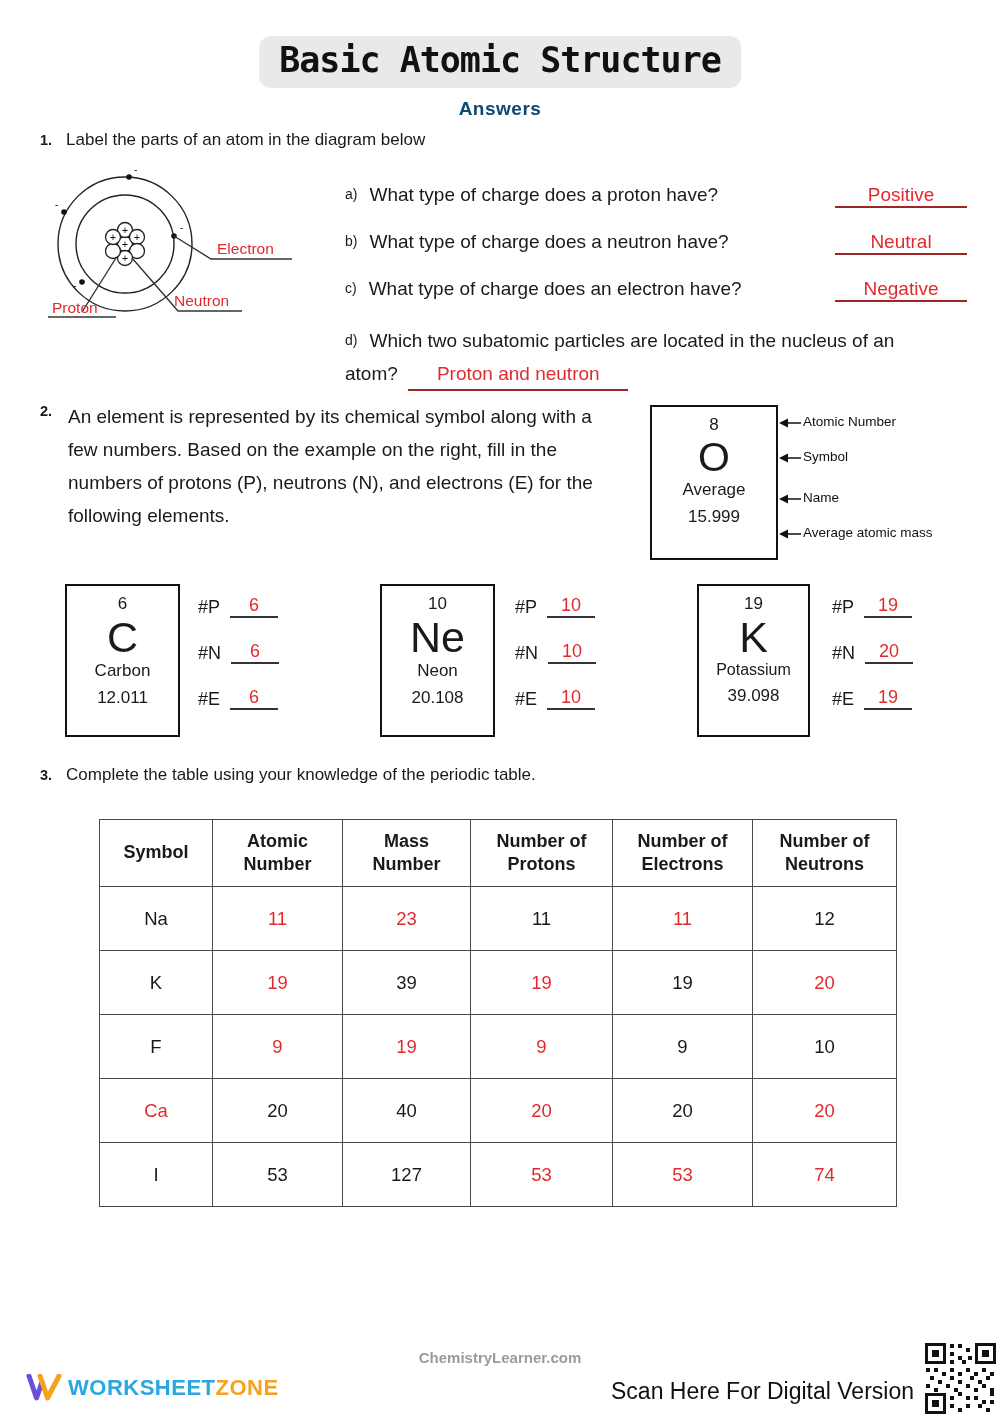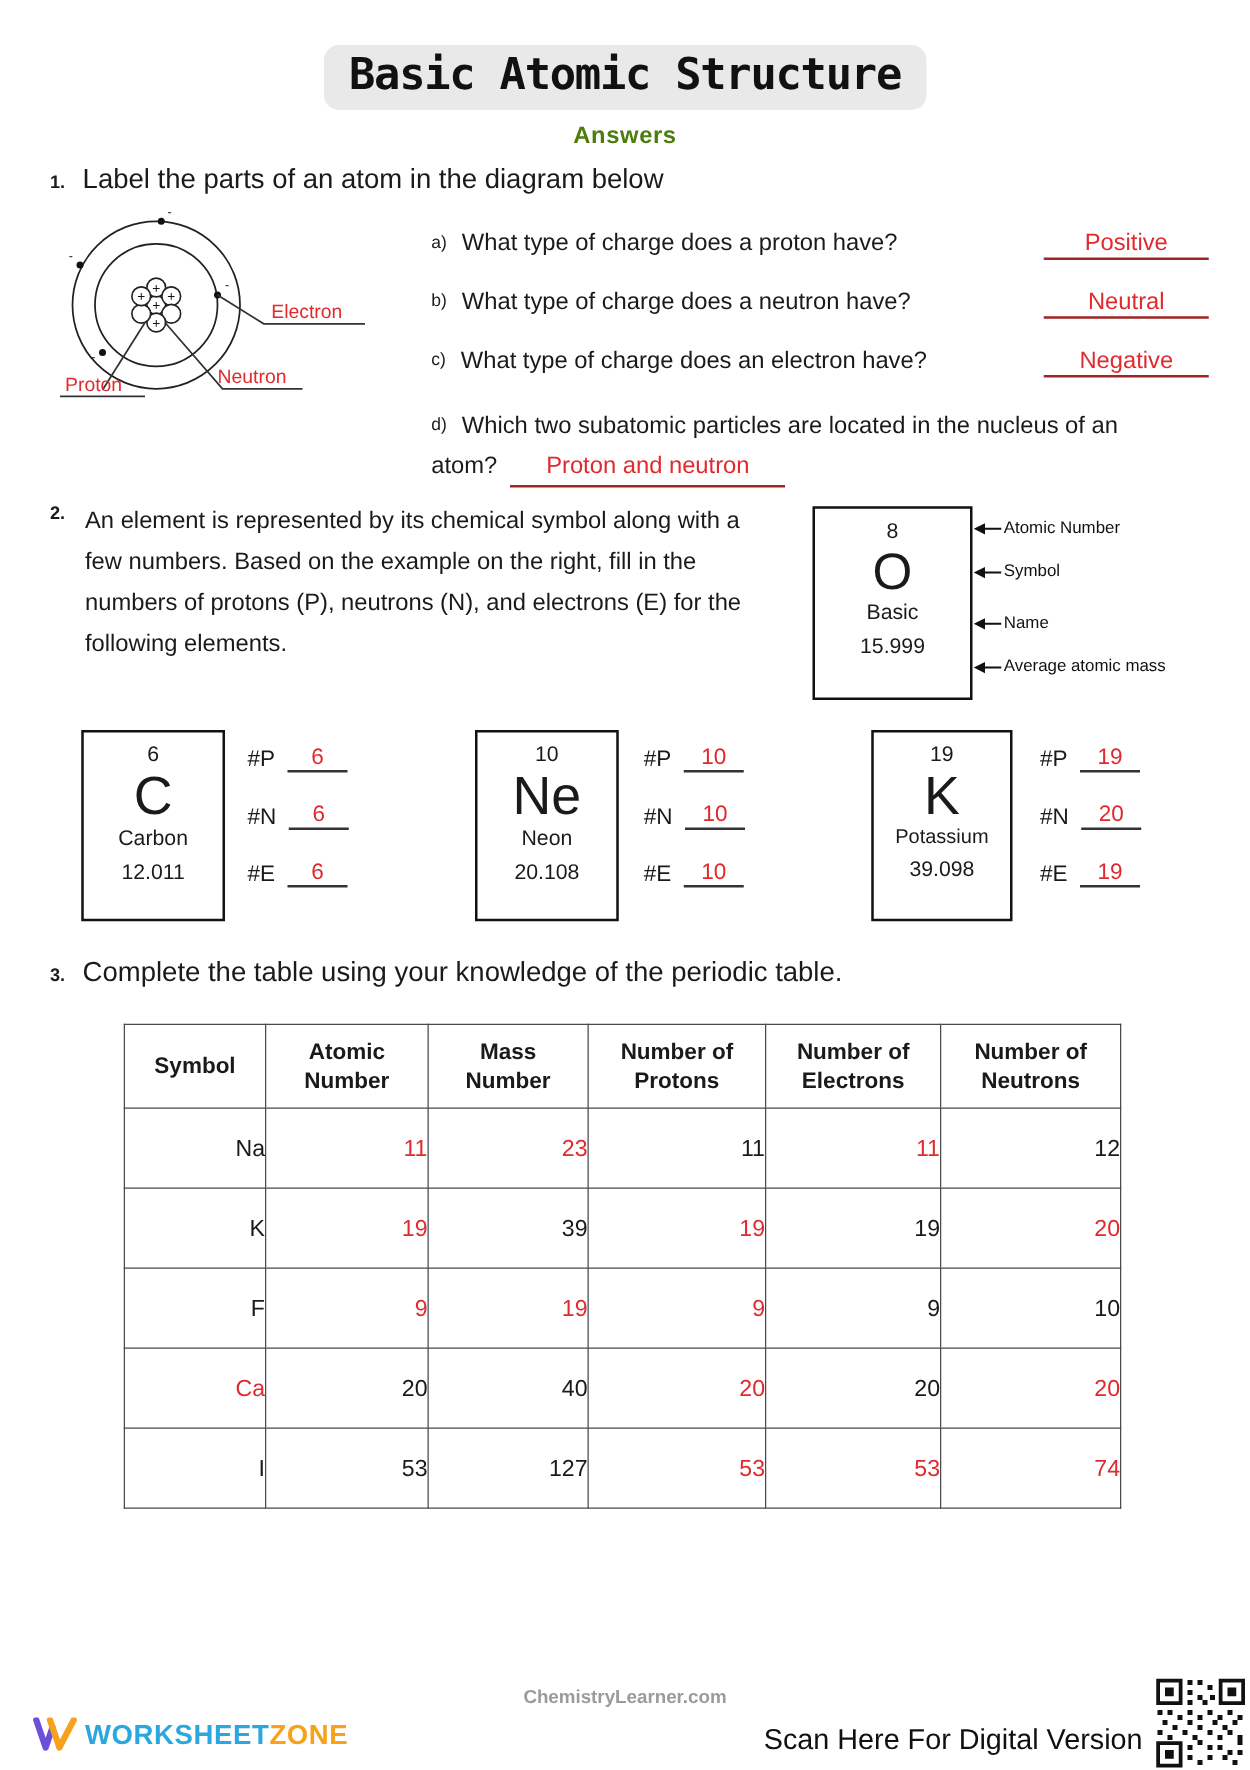--- a/index.html
+++ b/index.html
@@ -22,7 +22,7 @@
   }
   .answers {
     position:absolute; top:98px; left:0; right:0; text-align:center;
-    color:#4d7c0f; font-size:19px; font-weight:bold; letter-spacing:0.5px;
+    color:#0c4a6e; font-size:19px; font-weight:bold; letter-spacing:0.5px;
   }
 
   

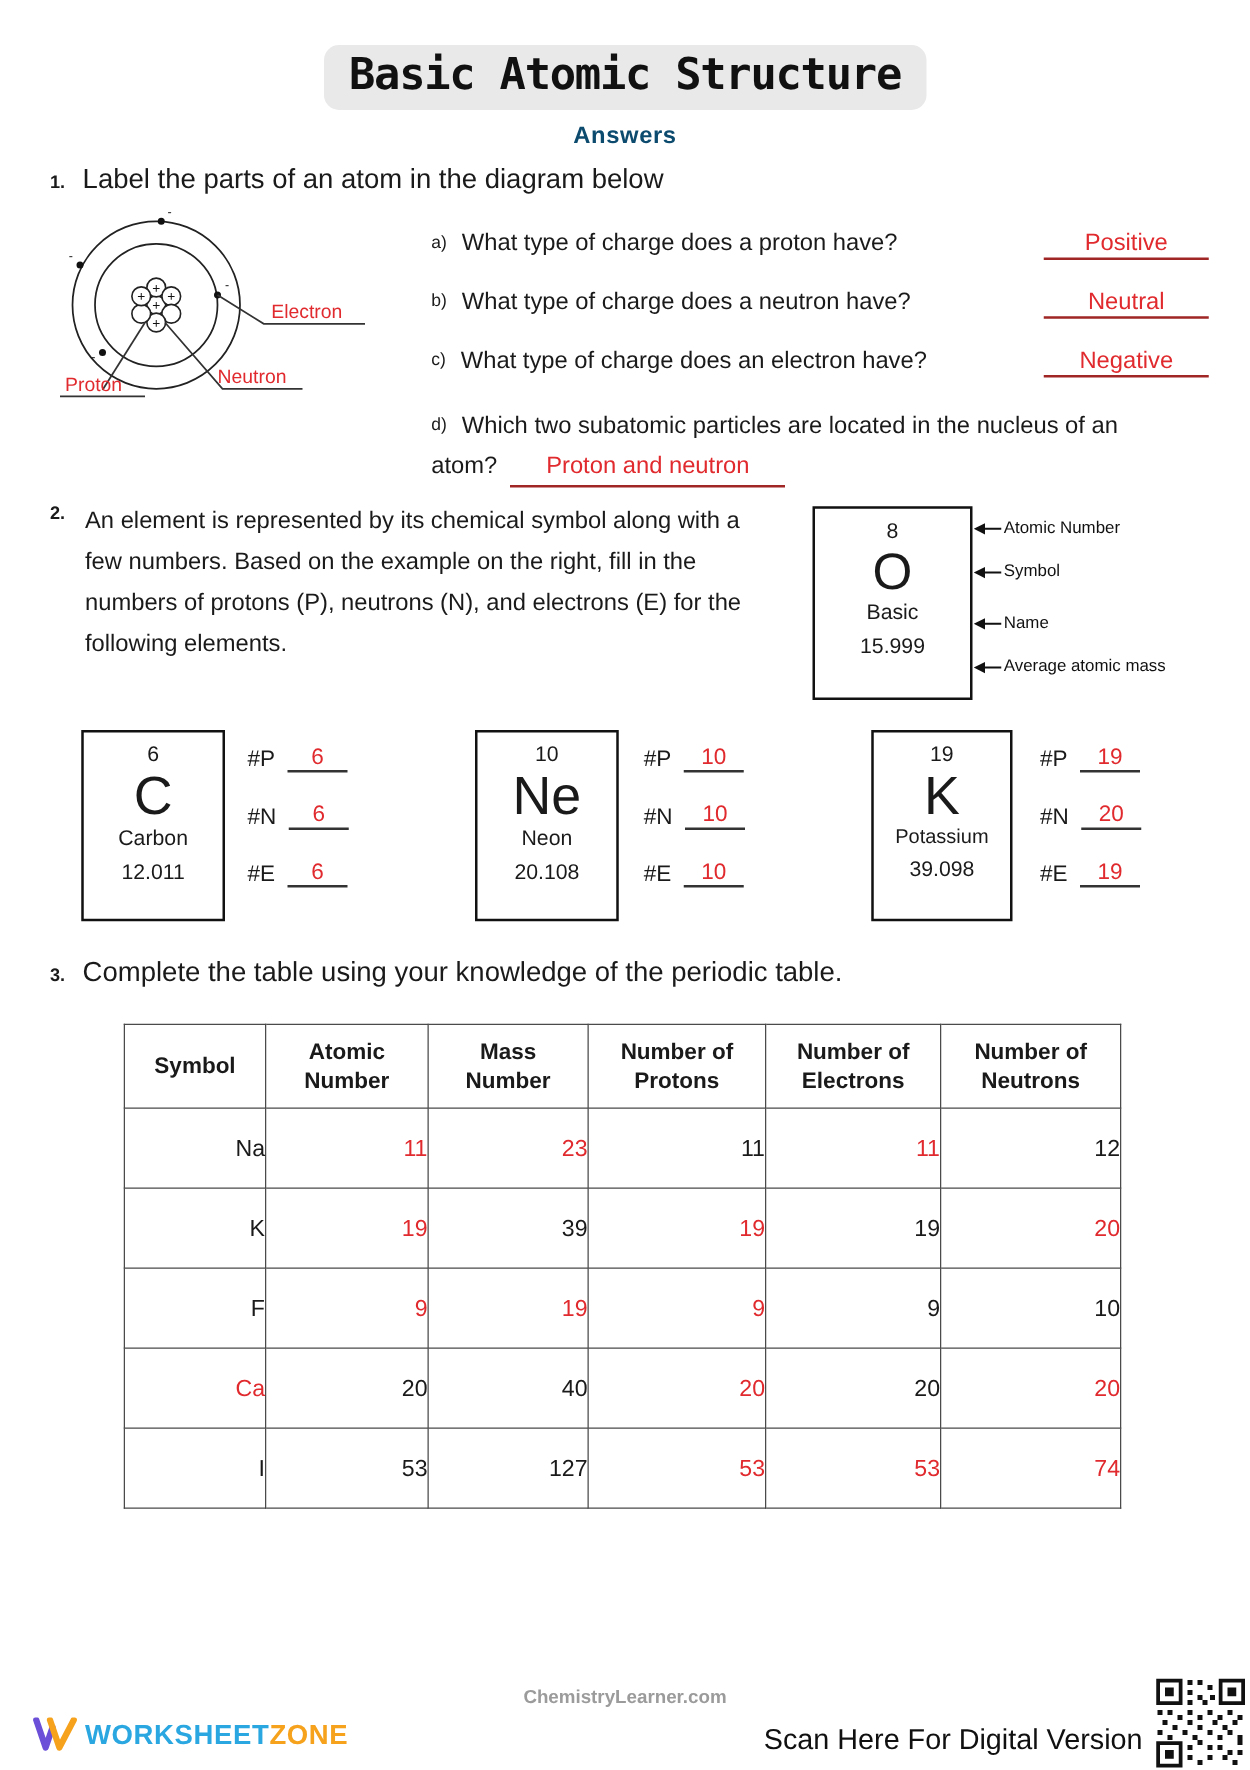--- a/index.html
+++ b/index.html
@@ -28,7 +28,7 @@
   
   .q-head { position:absolute; display:flex; align-items:baseline; }
   .qnum { font-size:14.5px; margin-right:14px; font-weight:bold; }
-  .qprompt { font-size:22px; }
+  .qprompt { font-size:17px; }
 
   
   .q1-list { position:absolute; left:345px; top:184px; width:622px; }

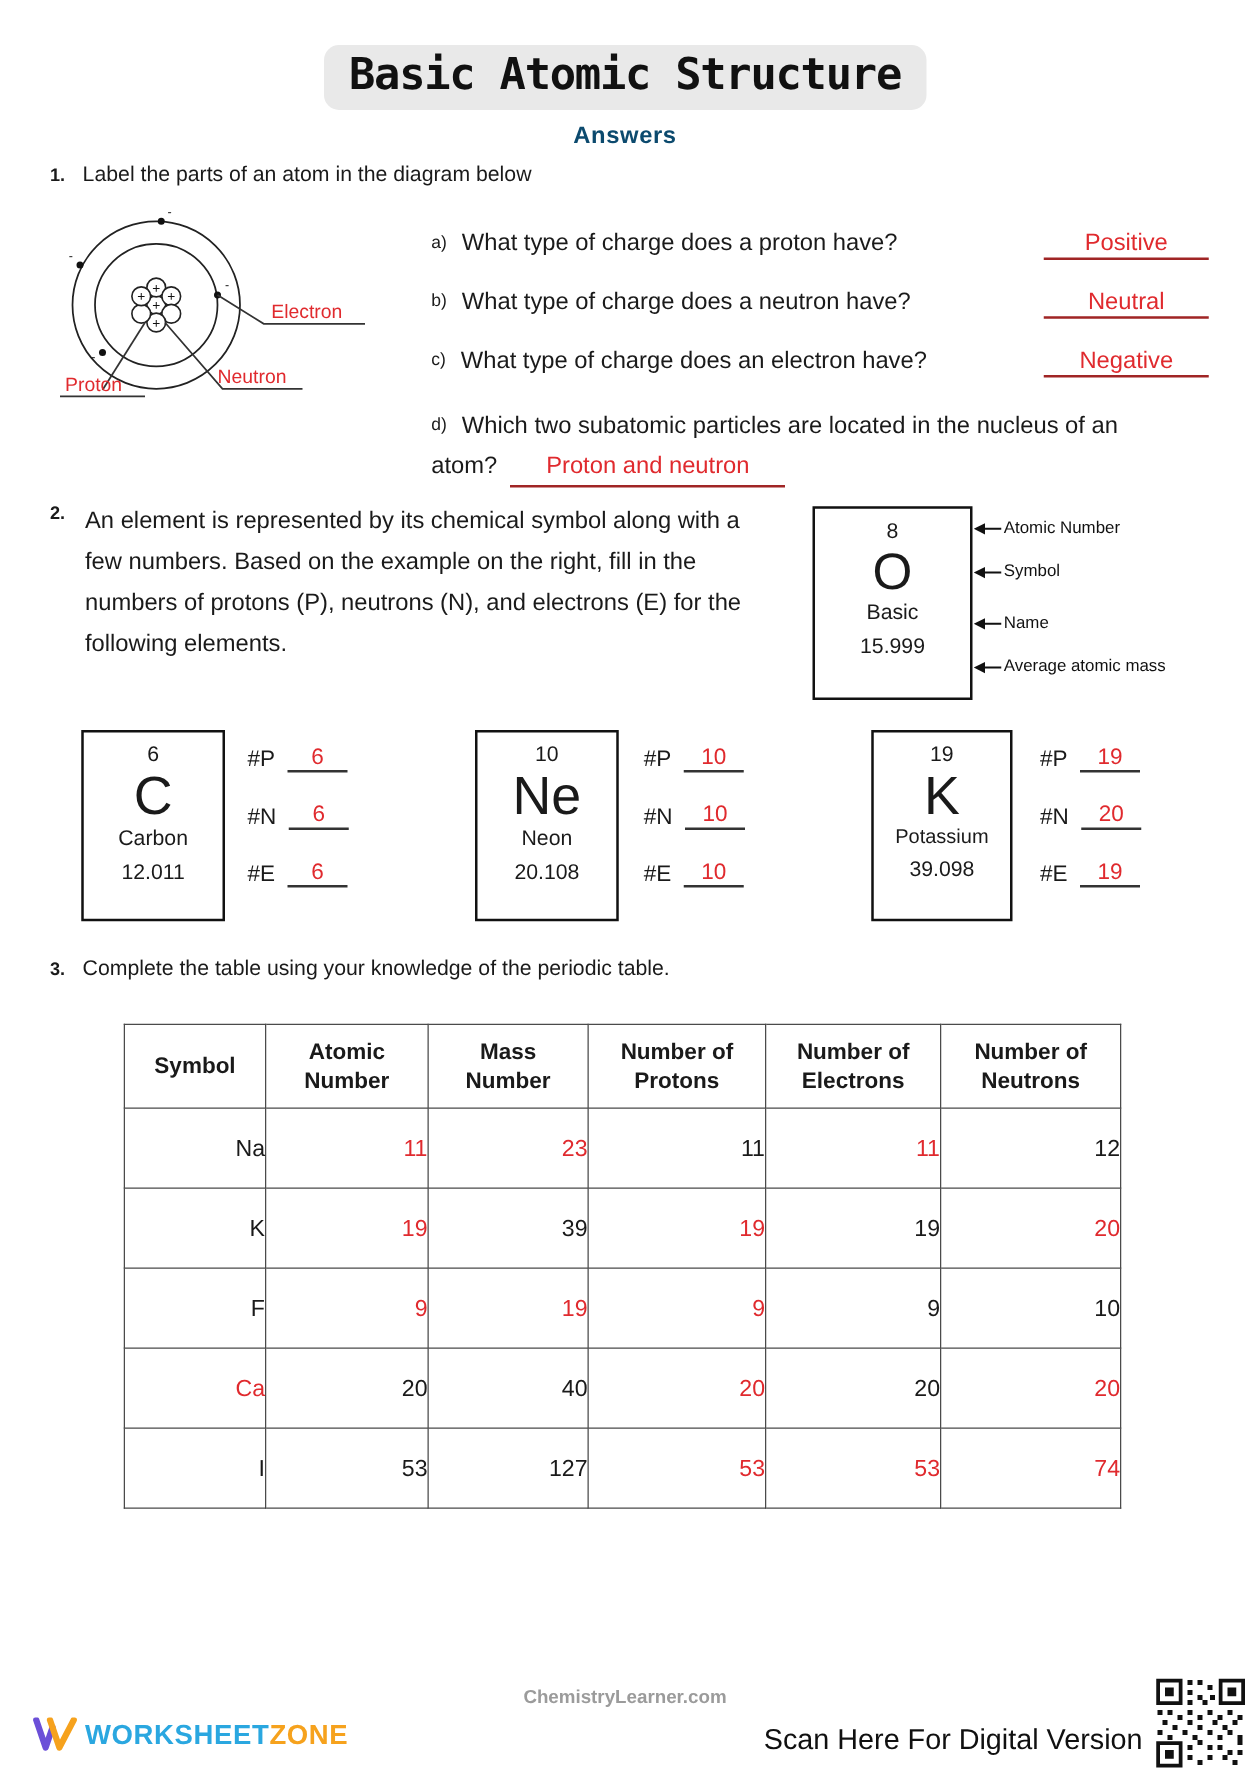--- a/index.html
+++ b/index.html
@@ -175,7 +175,7 @@
   <div class="elem-box" style="left:650px; top:405px; width:128px; height:155px;">
     <div class="eb-num">8</div>
     <div class="eb-sym" style="font-size:41px;">O</div>
-    <div class="eb-name">Basic</div>
+    <div class="eb-name">Average</div>
     <div class="eb-mass">15.999</div>
   </div>
 

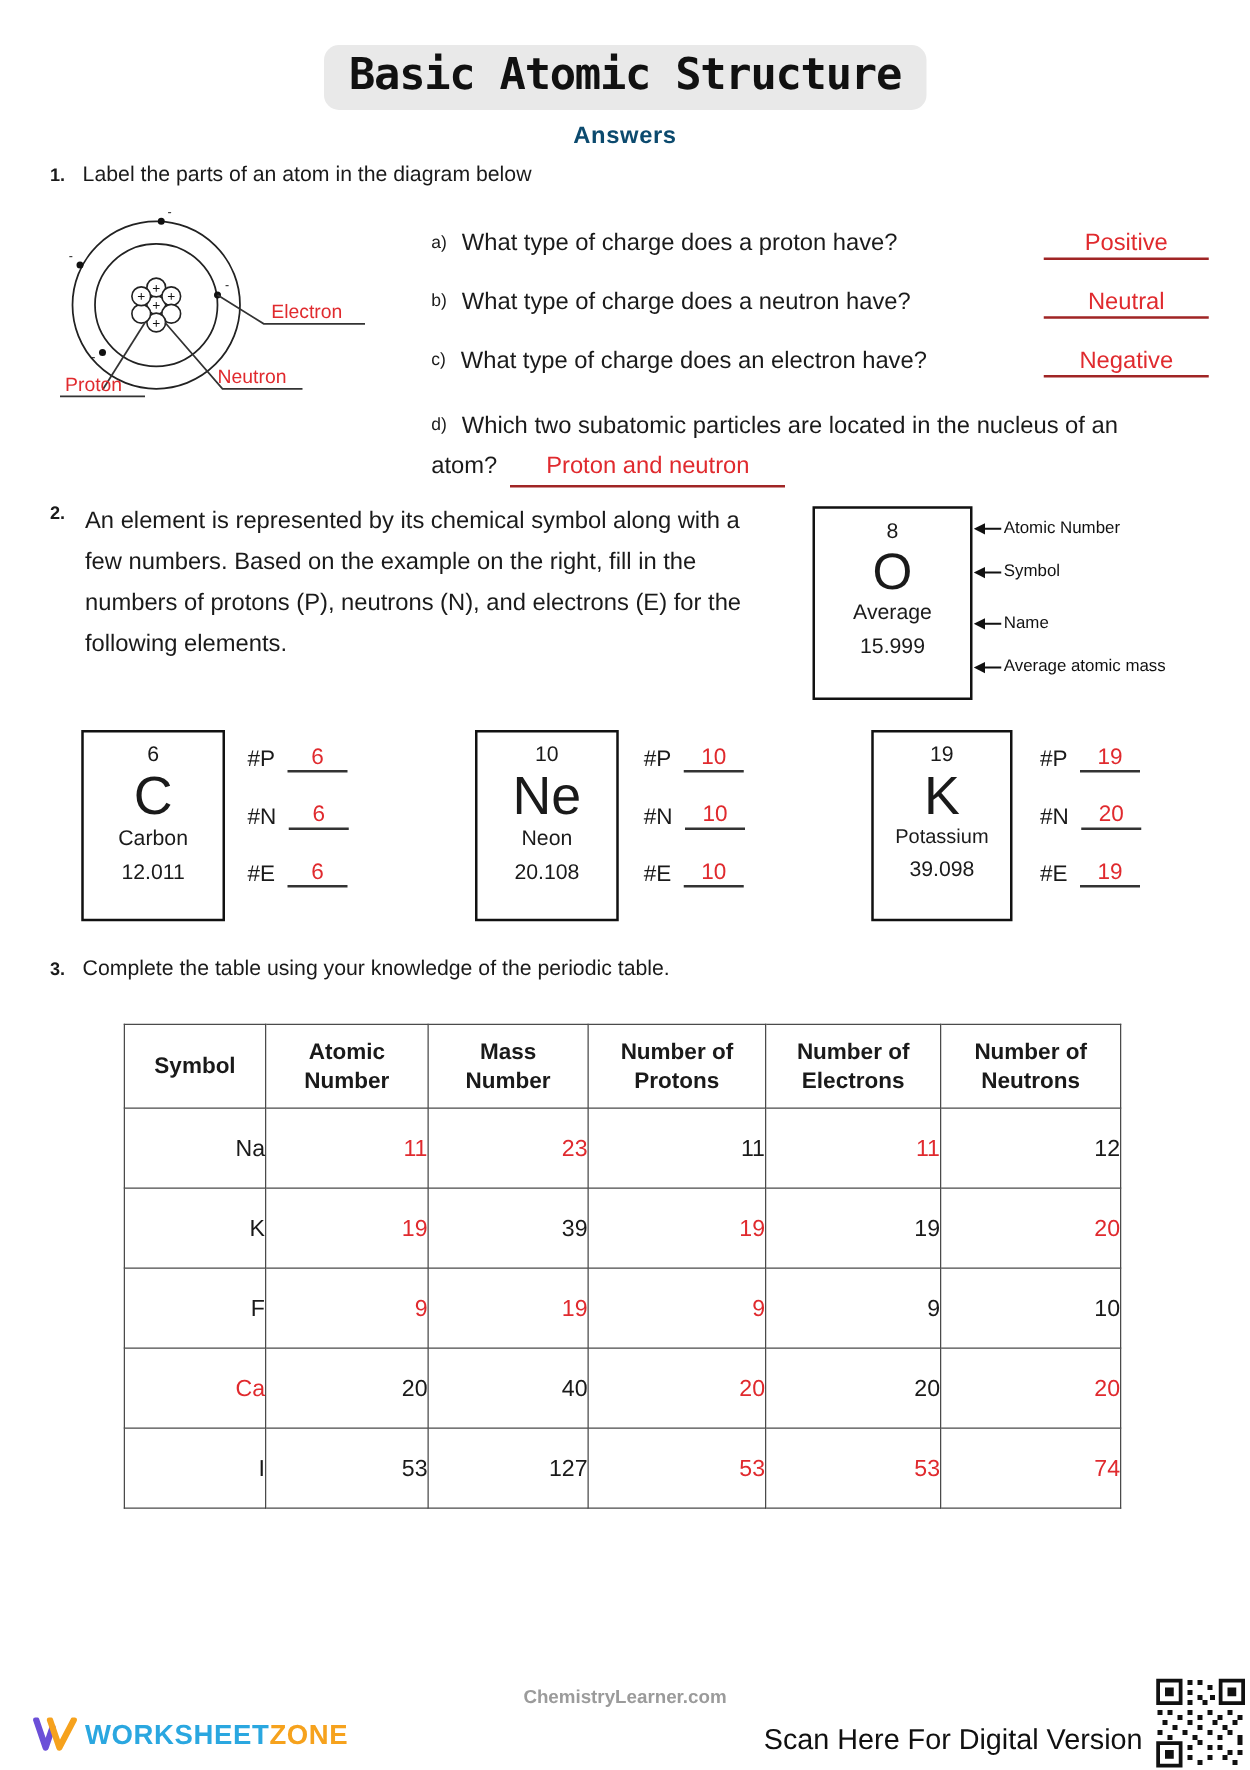--- a/index.html
+++ b/index.html
@@ -76,7 +76,7 @@
     border:1.5px solid #4a4a4a; text-align:center; vertical-align:middle;
   }
   table.elements th { height:67px; font-size:18px; font-weight:bold; line-height:1.3; padding:0 12px; }
-  table.elements td { height:64px; font-size:18.5px;text-align:right; }
+  table.elements td { height:64px; font-size:18.5px; }
 
   
   .site { position:absolute; top:1349px; left:0; right:0; text-align:center;

